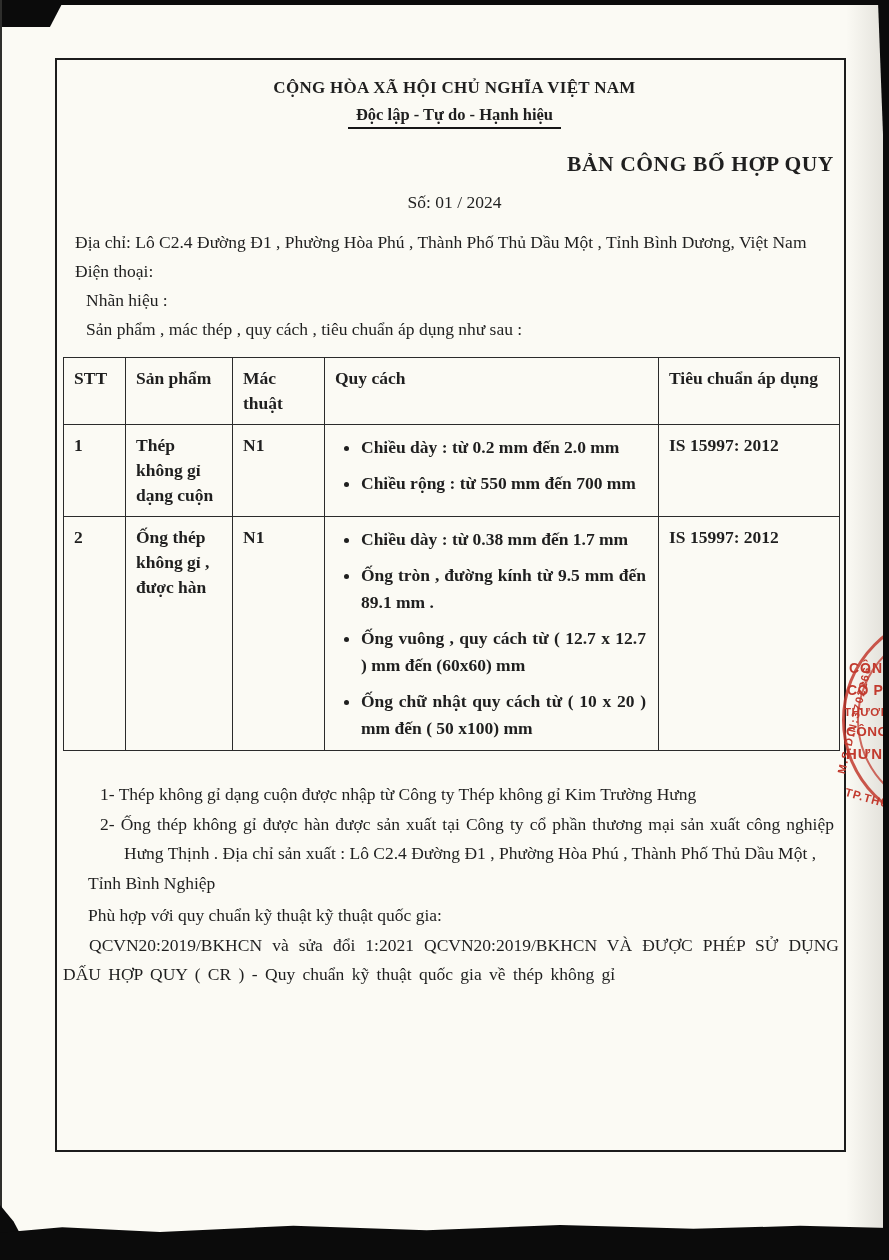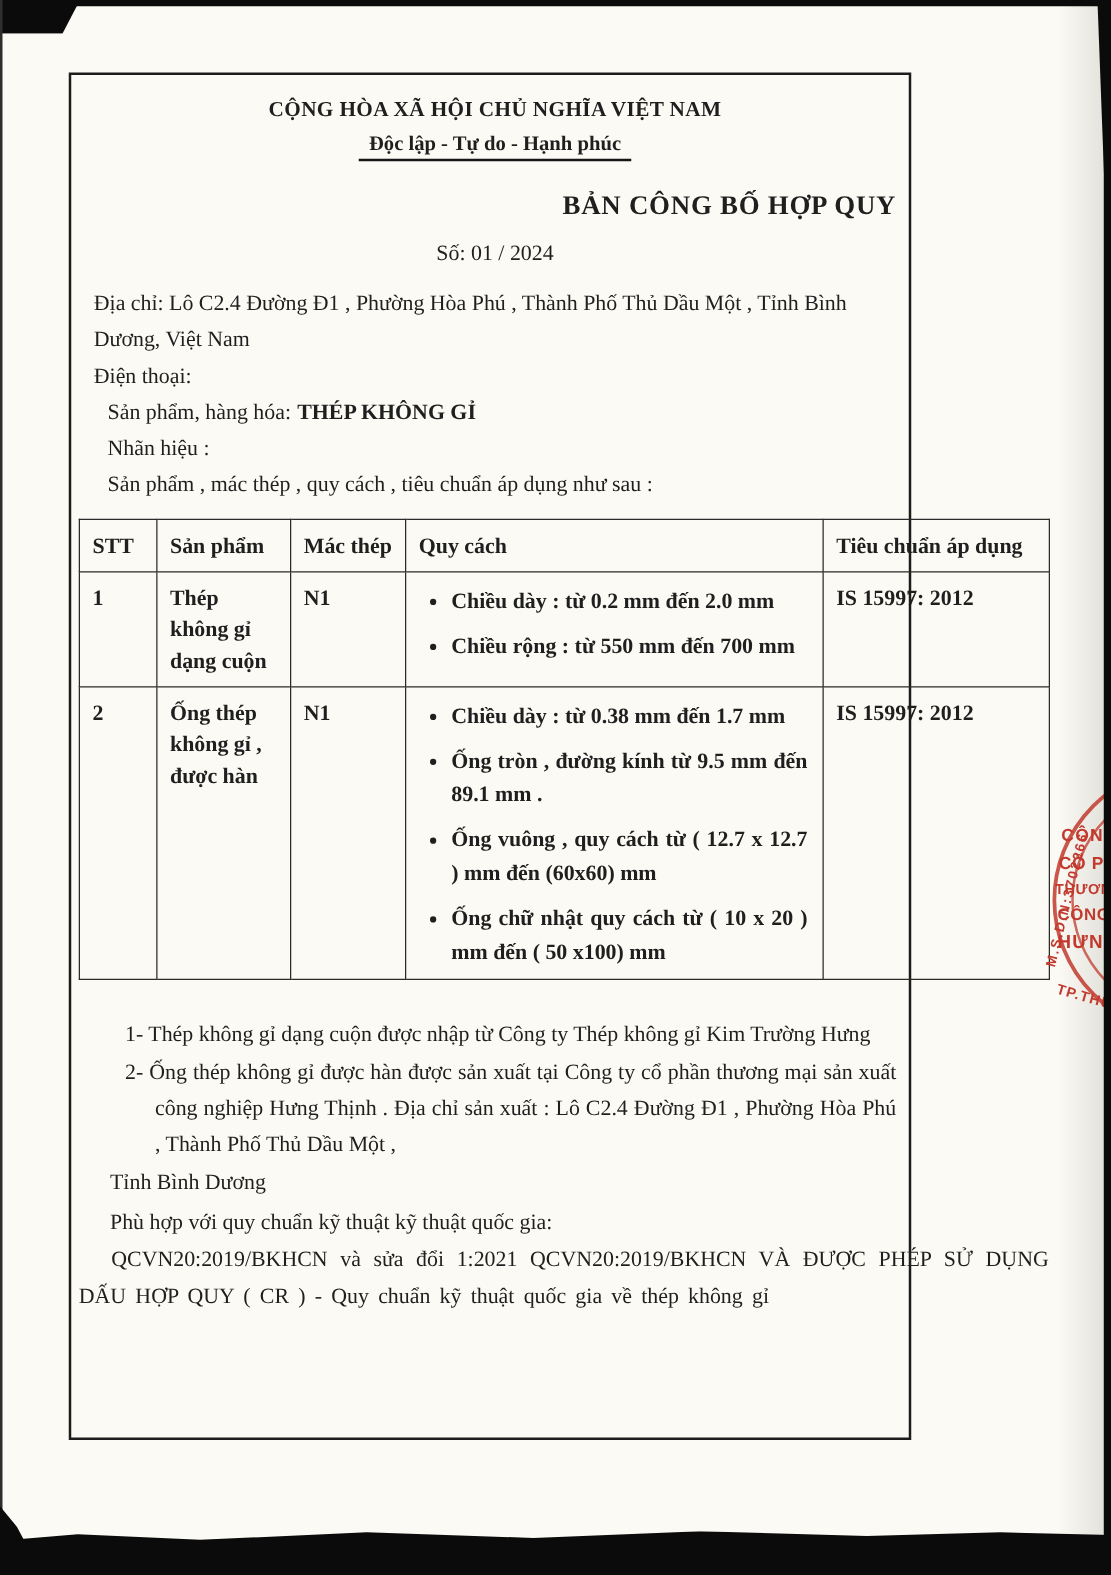--- a/index.html
+++ b/index.html
@@ -27,7 +27,7 @@
 
   
   .frame{
-    position:absolute; left:55px; top:58px; width:674px; height:1094px;
+    position:absolute; left:55px; top:58px; width:791px; height:1094px;
     border:2px solid #1c1c1c; padding:14px 10px 0 18px; z-index:2;
   }
   .center{ text-align:center; }

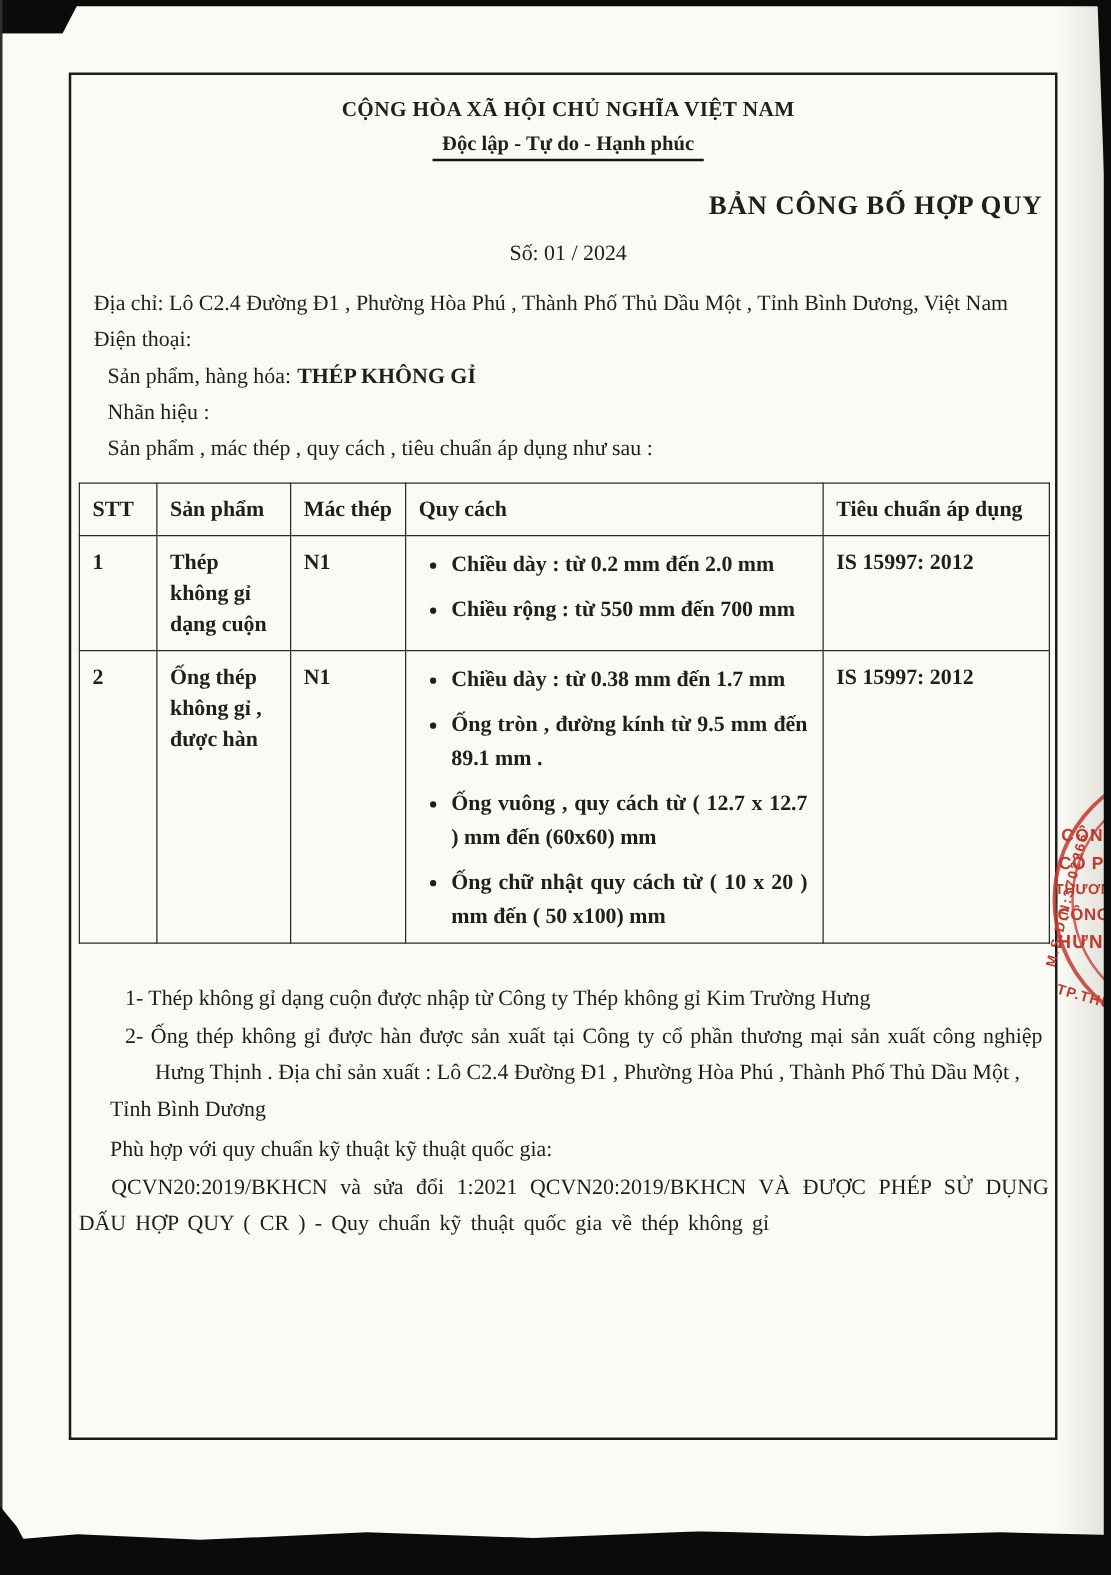--- a/index.html
+++ b/index.html
@@ -91,7 +91,7 @@
 
     <div class="center nation">CỘNG HÒA XÃ HỘI CHỦ NGHĨA VIỆT NAM</div>
     <div class="center motto">
-      <span>Độc lập - Tự do - Hạnh phúc</span>
+      <span>Độc lập - Tự do - Hạnh hiệu</span>
     </div>
 
     <div class="center doc-title">BẢN CÔNG BỐ HỢP QUY</div>

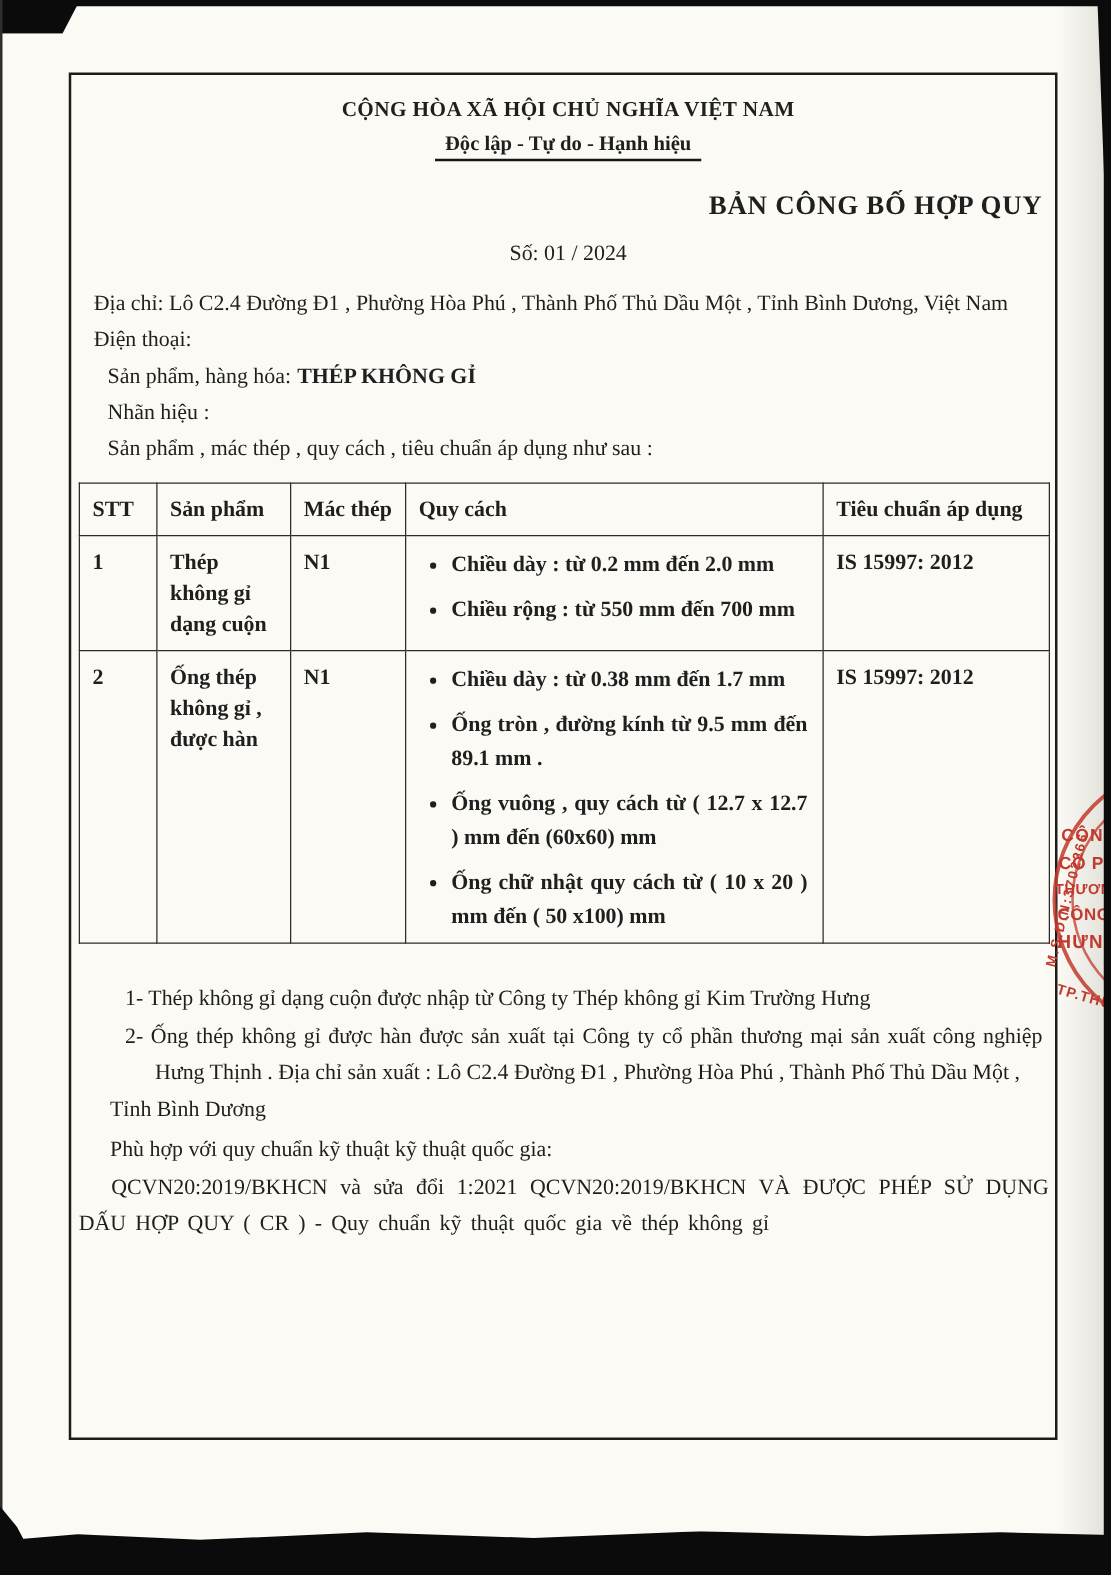--- a/index.html
+++ b/index.html
@@ -102,9 +102,6 @@
       <p class="body">Điện thoại:</p>
     </div>
 
-    <p class="body indent1">
-      <span>Sản phẩm, hàng hóa:</span><span class="bold-val">THÉP KHÔNG GỈ</span>
-    </p>
     <p class="body indent1">Nhãn hiệu :</p>
     <p class="body indent1">Sản phẩm , mác thép , quy cách , tiêu chuẩn áp dụng như sau :</p>
 

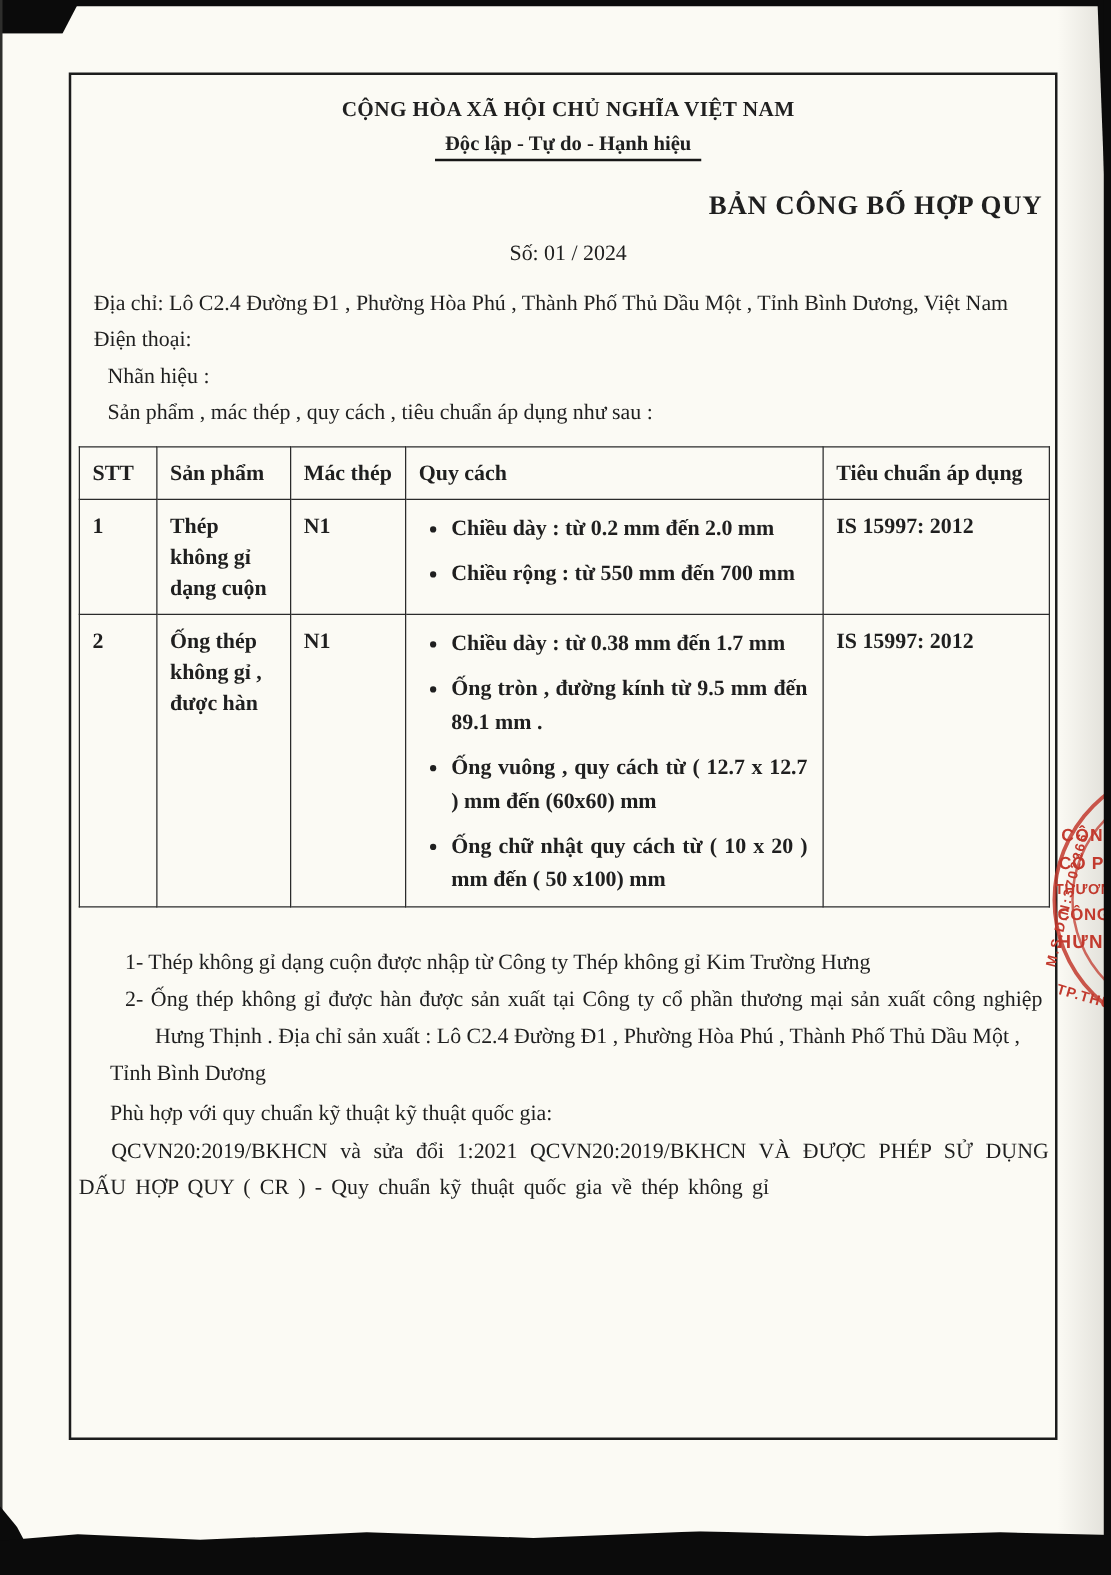--- a/index.html
+++ b/index.html
@@ -117,7 +117,7 @@
         <tr>
           <th class="c-stt">STT</th>
           <th>Sản phẩm</th>
-          <th>Mác thép</th>
+          <th>Mác thuật</th>
           <th>Quy cách</th>
           <th>Tiêu chuẩn áp dụng</th>
         </tr>

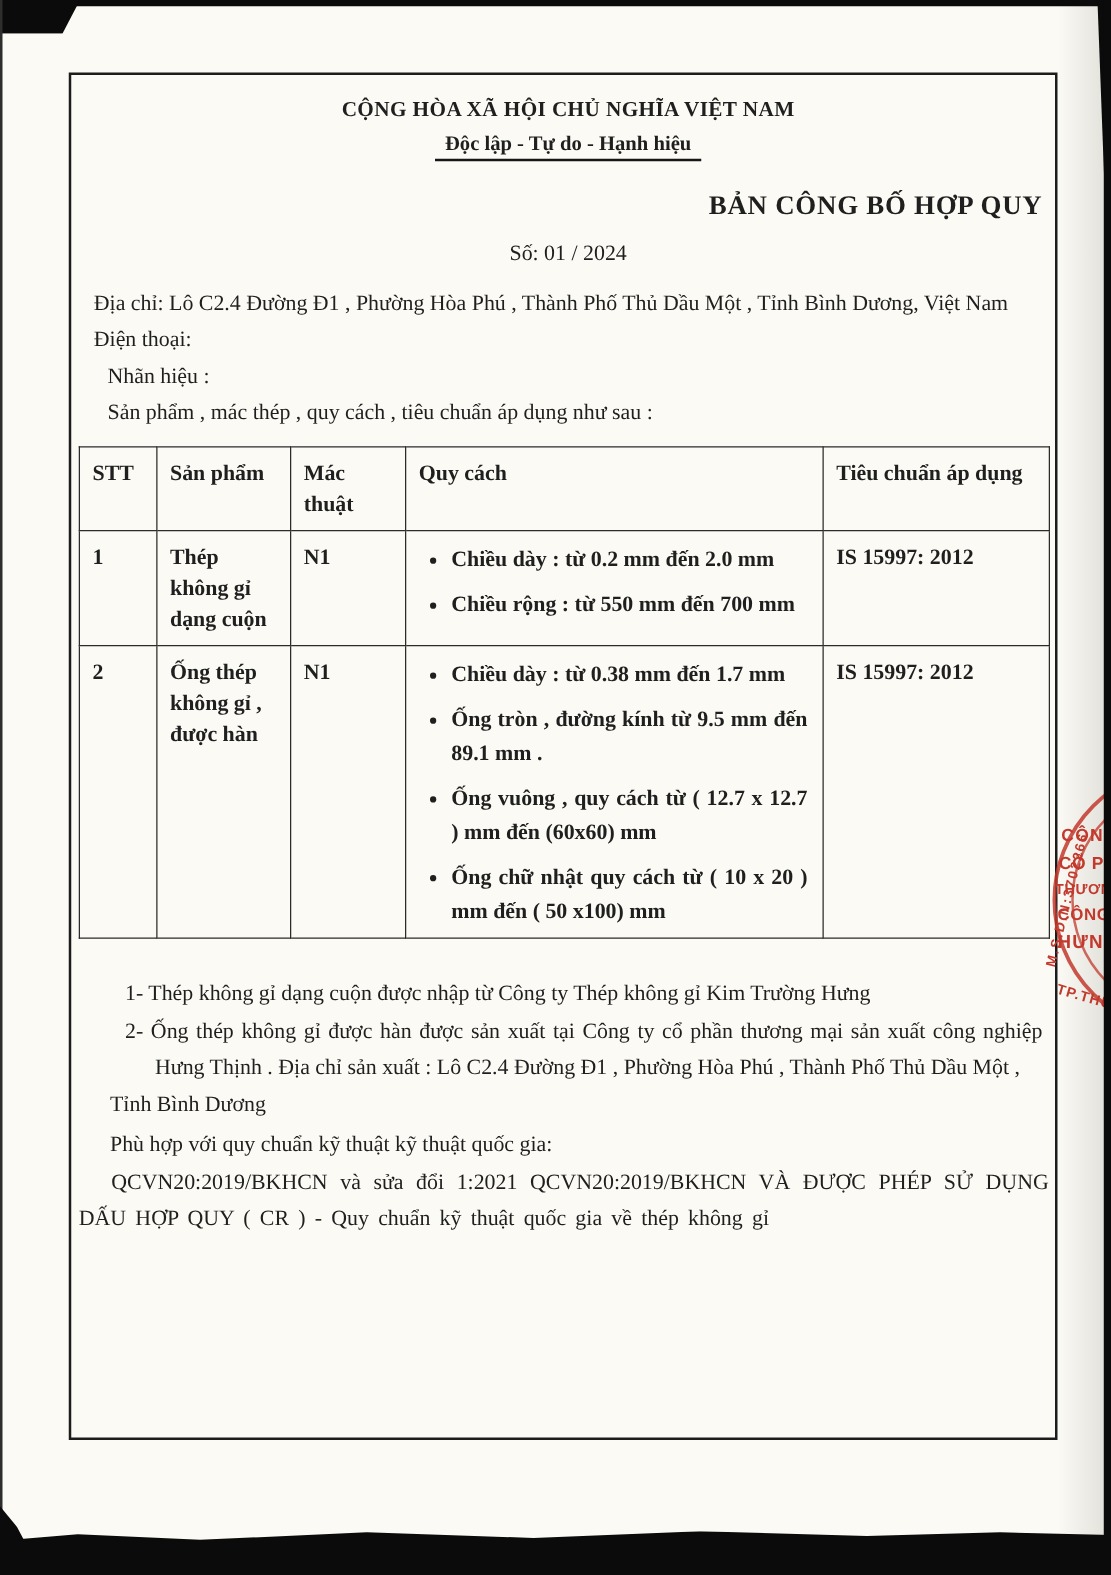--- a/index.html
+++ b/index.html
@@ -158,7 +158,7 @@
       </p>
       <p class="body note2">2- Ống thép không gỉ được hàn được sản xuất tại Công ty cổ phần thương mại sản xuất công nghiệp Hưng Thịnh . Địa chỉ sản xuất : Lô C2.4 Đường Đ1 , Phường Hòa Phú , Thành Phố Thủ Dầu Một ,</p>
     </div>
-    <p class="body province">Tỉnh Bình Dương</p>
+    <p class="body province">Tỉnh Bình Nghiệp</p>
     <p class="body conf-intro">Phù hợp với quy chuẩn kỹ thuật kỹ thuật quốc gia:</p>
     <p class="body conf-detail">QCVN20:2019/BKHCN và sửa đổi 1:2021 QCVN20:2019/BKHCN VÀ ĐƯỢC PHÉP SỬ DỤNG DẤU HỢP QUY ( CR ) - Quy chuẩn kỹ thuật quốc gia về thép không gỉ</p>
 

